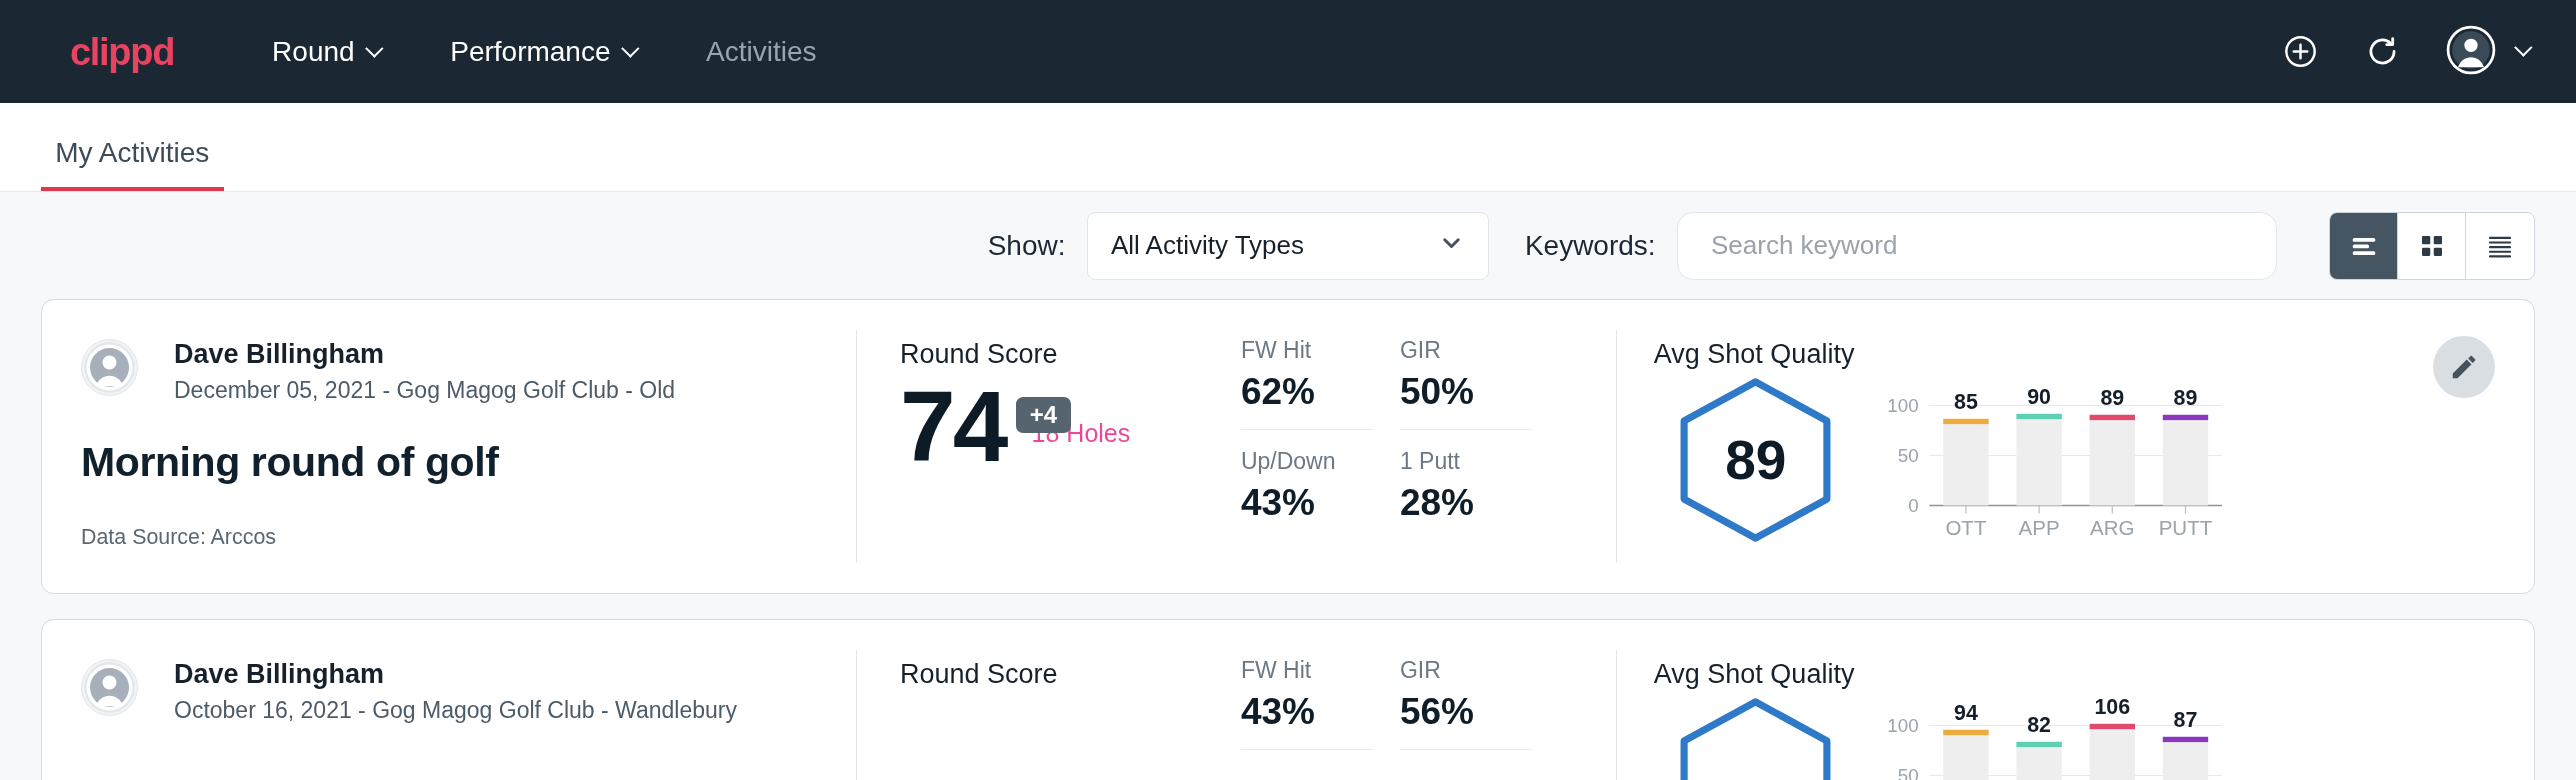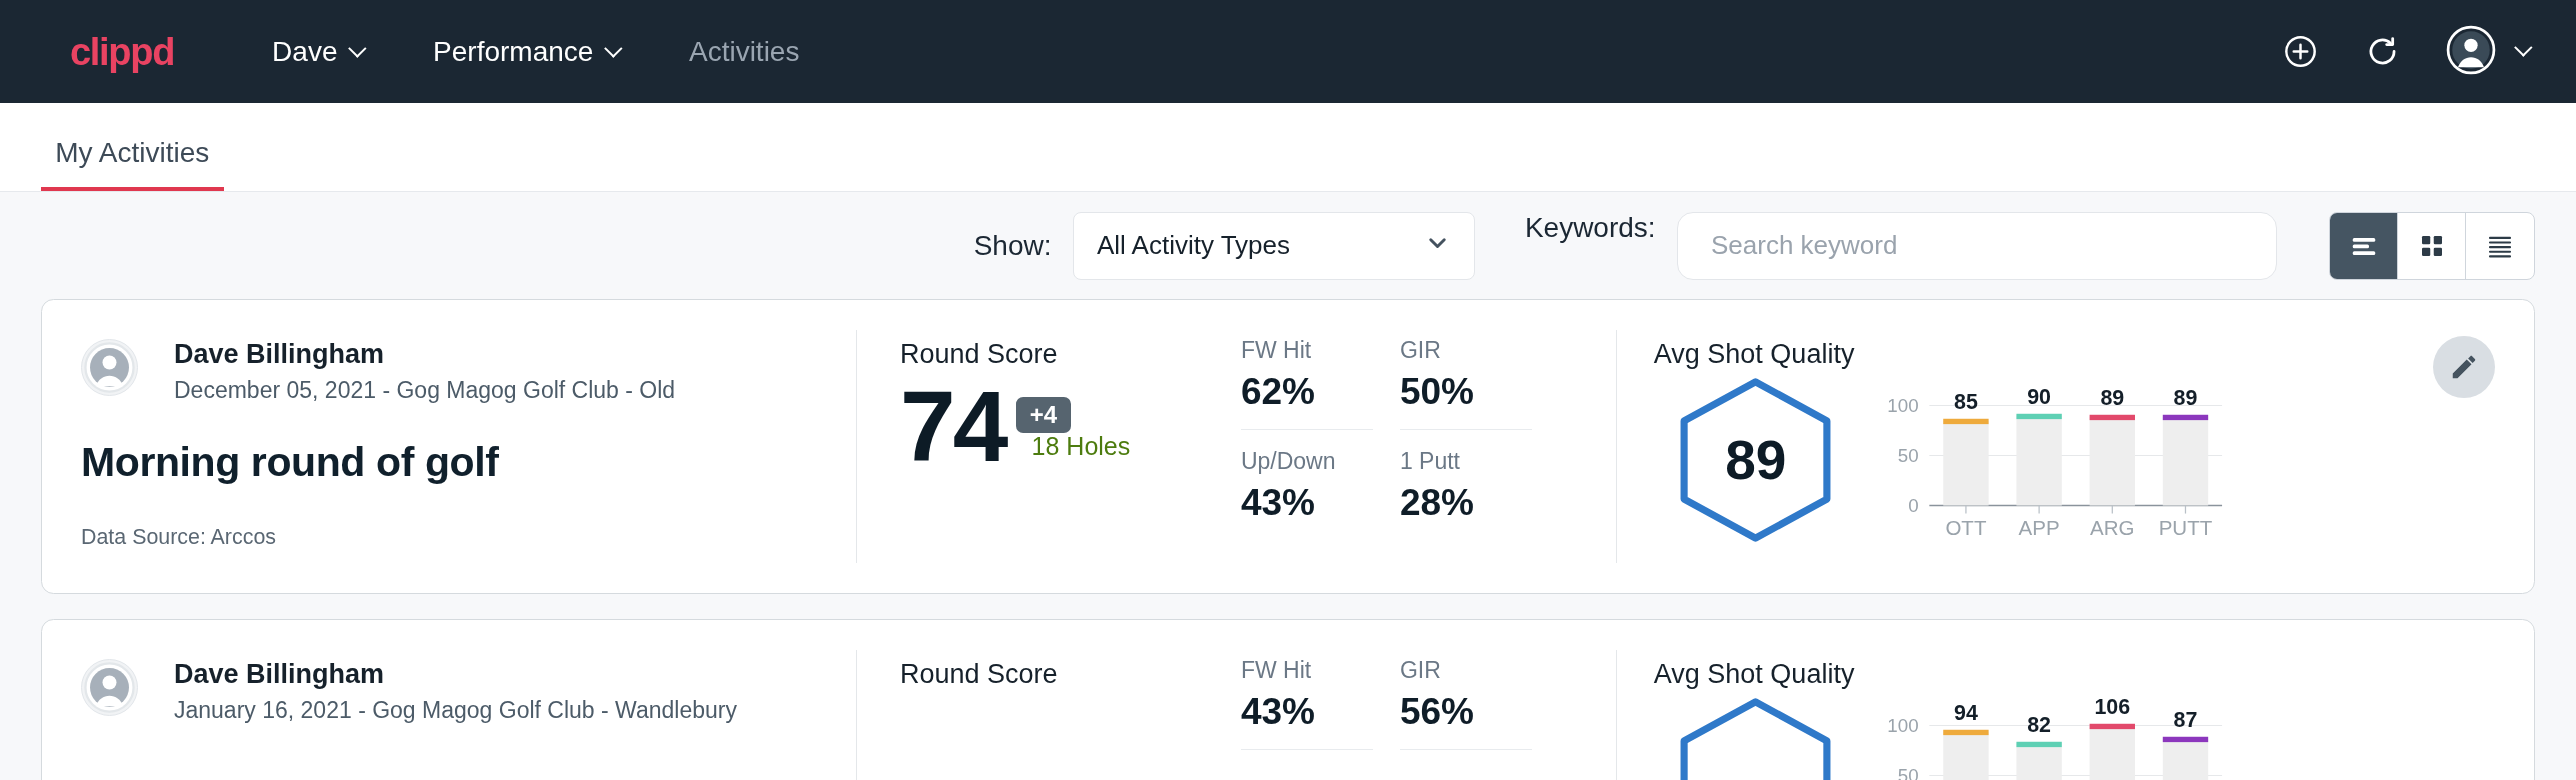--- a/index.html
+++ b/index.html
@@ -137,7 +137,7 @@
 
   <div class="navitems">
     <div class="navitem">
-      <span>Dave</span>
+      <span>Round</span>
       <span class="caret"></span>
     </div>
     <div class="navitem">

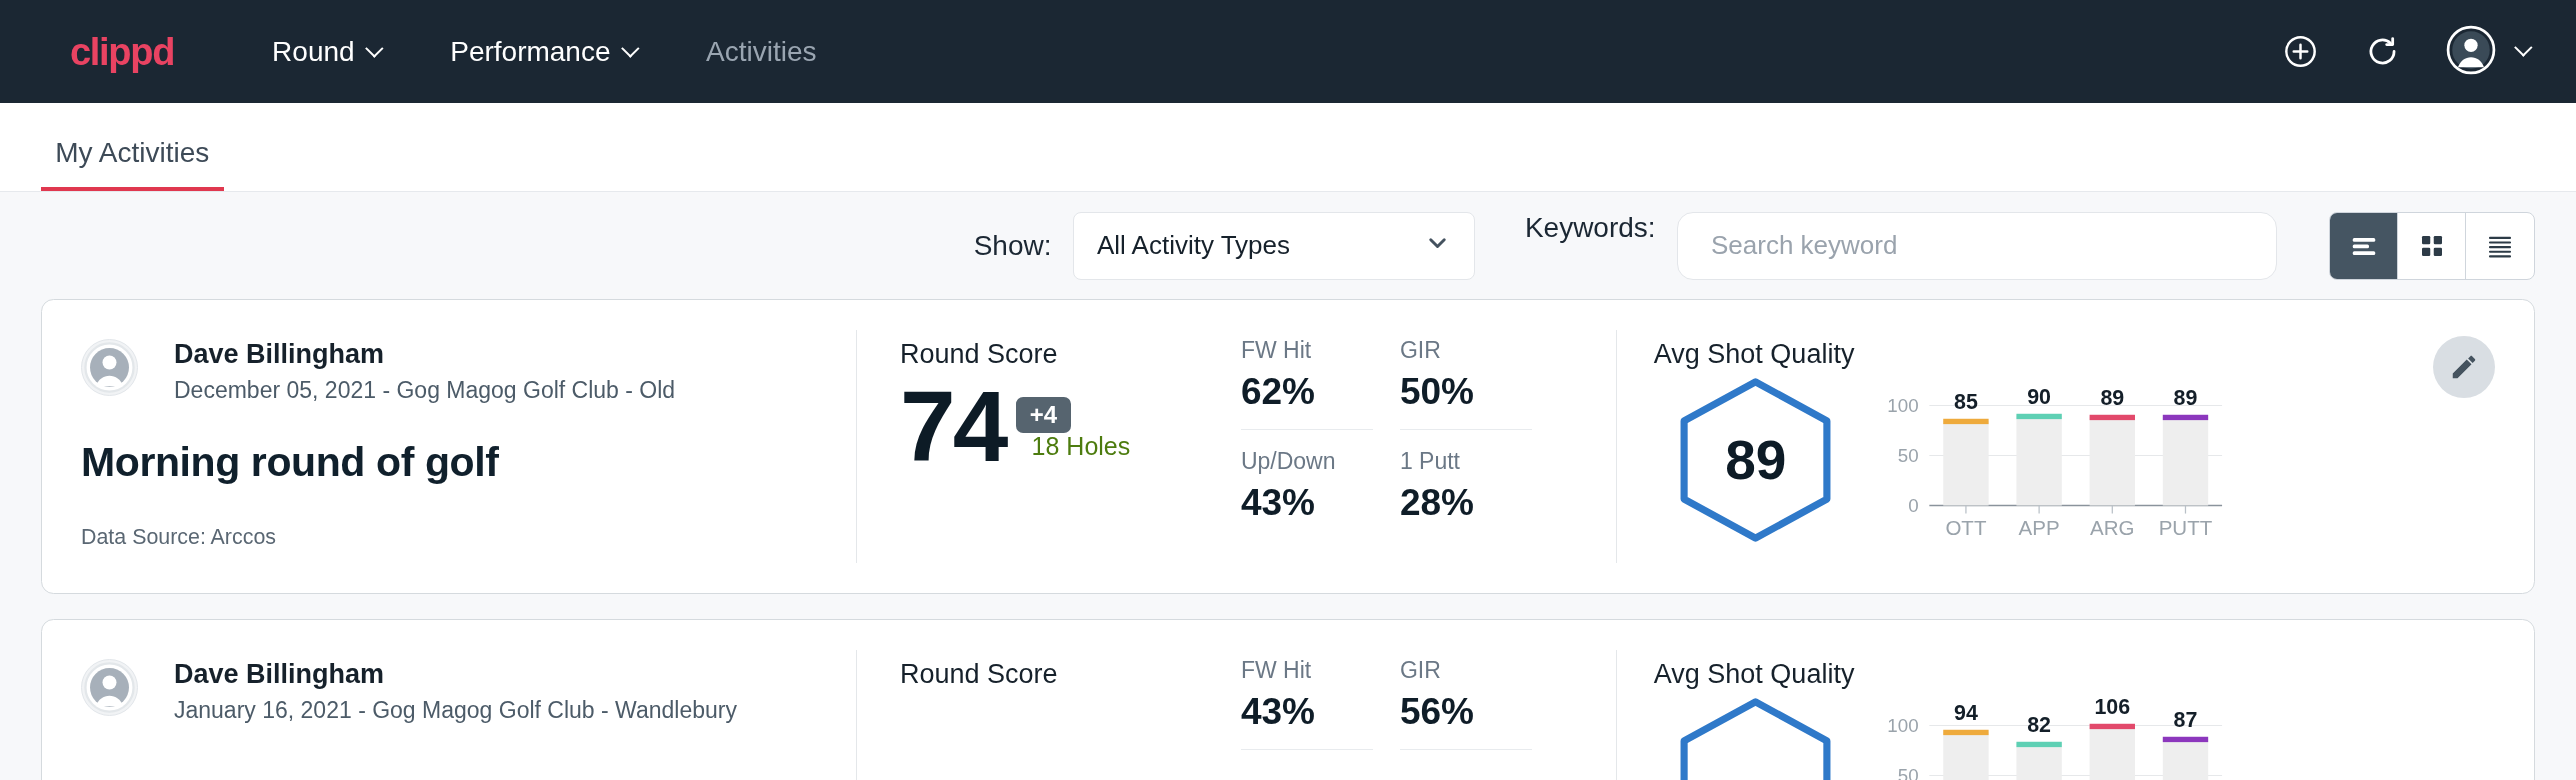--- a/index.html
+++ b/index.html
@@ -62,7 +62,7 @@
     font-size:26px; color:#16212b;
   }
   .select .sel-caret{ margin-left:auto; }
-  .kw-wrap{ display:flex; align-items:flex-start; margin-left:50px; }
+  .kw-wrap{ display:flex; align-items:center; margin-left:36px; }
   .search{
     width:600px; height:68px; background:#fff; border:0.9px solid #e3e6ea; border-radius:16px;
     padding:0 33px; font-size:26px; color:#16212b; font-family:inherit; outline:none;

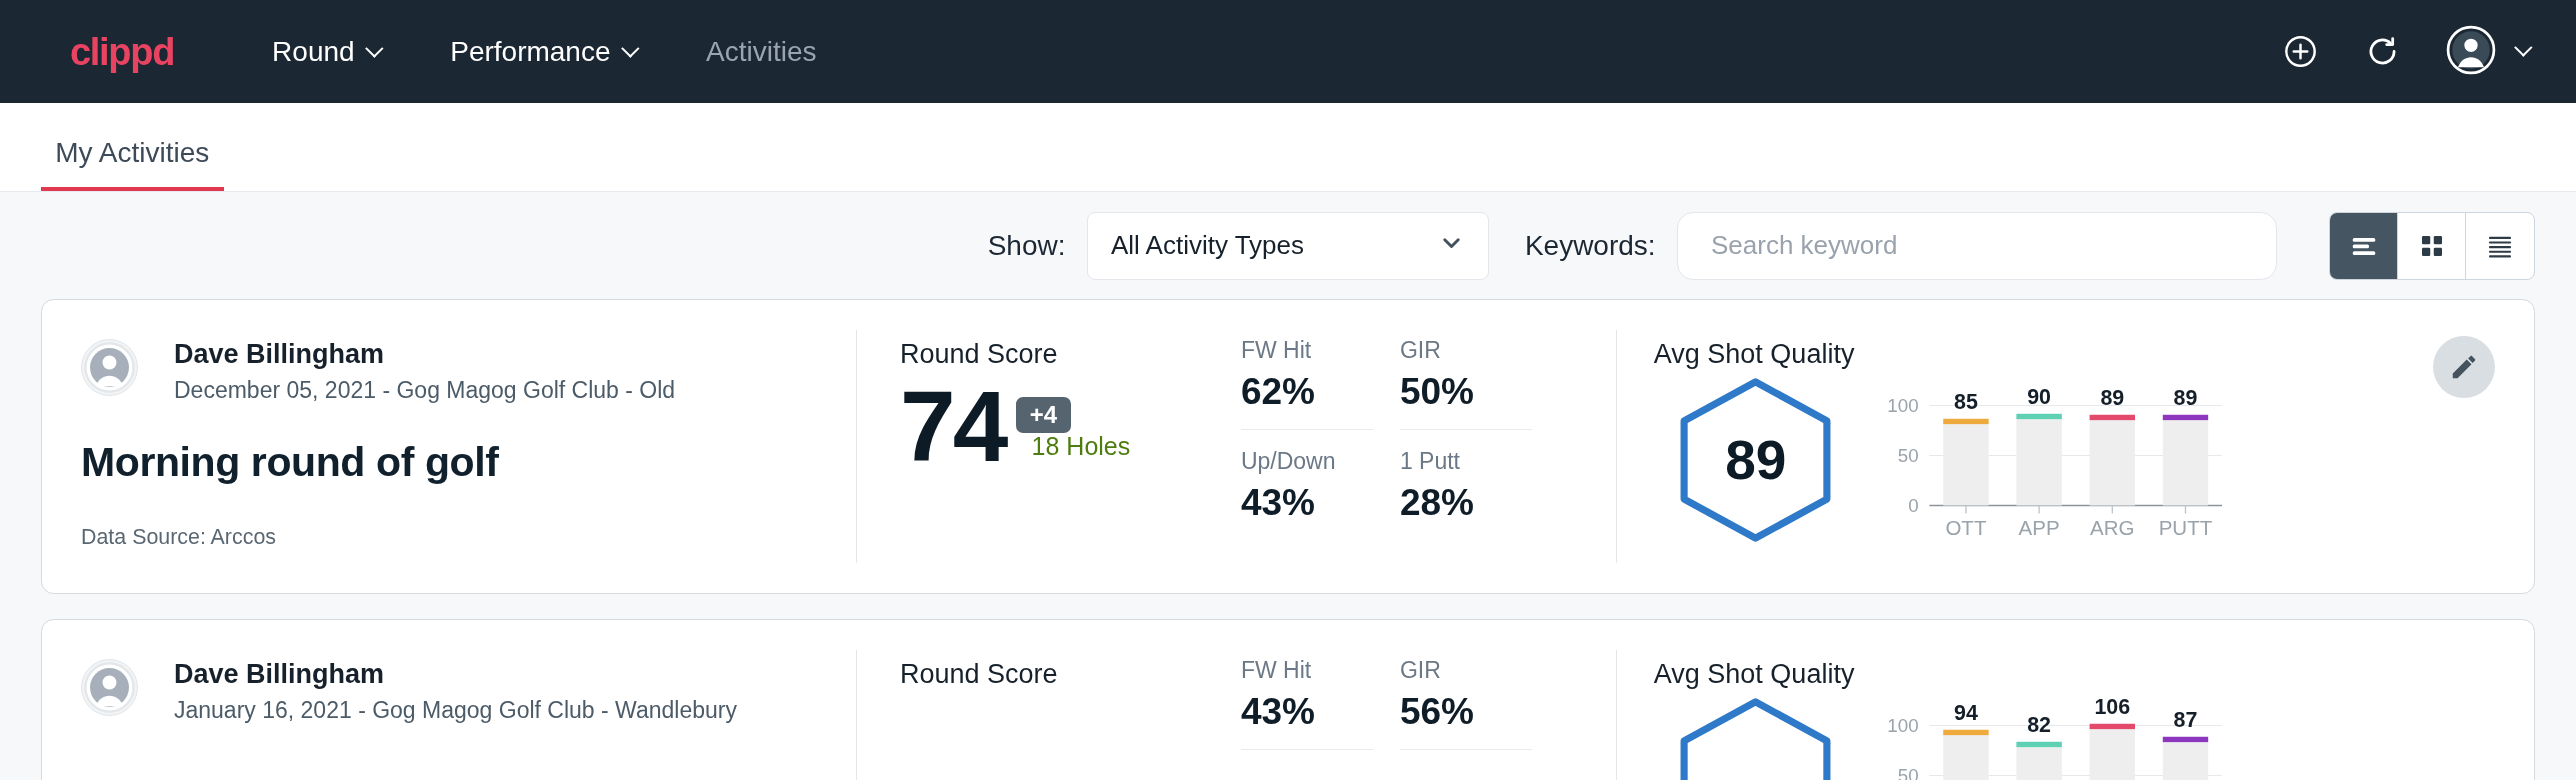--- a/index.html
+++ b/index.html
@@ -106,7 +106,7 @@
     background:#56646f; color:#fff; font-size:24px; font-weight:700; border-radius:7.1px;
     padding:6.2px 13.4px; margin-left:10.7px; position:relative; top:-41px; line-height:1;
   }
-  .holes{ font-size:25px; color:#4d7c0f; margin-left:-39px; margin-bottom:13px; }
+  .holes{ font-size:25px; color:#ec4899; margin-left:-39px; margin-bottom:26px; }
 
   .col-stats{ width:375px; padding:39px 0 0 0; display:flex; gap:0; }
   .statcol{ width:159px; }

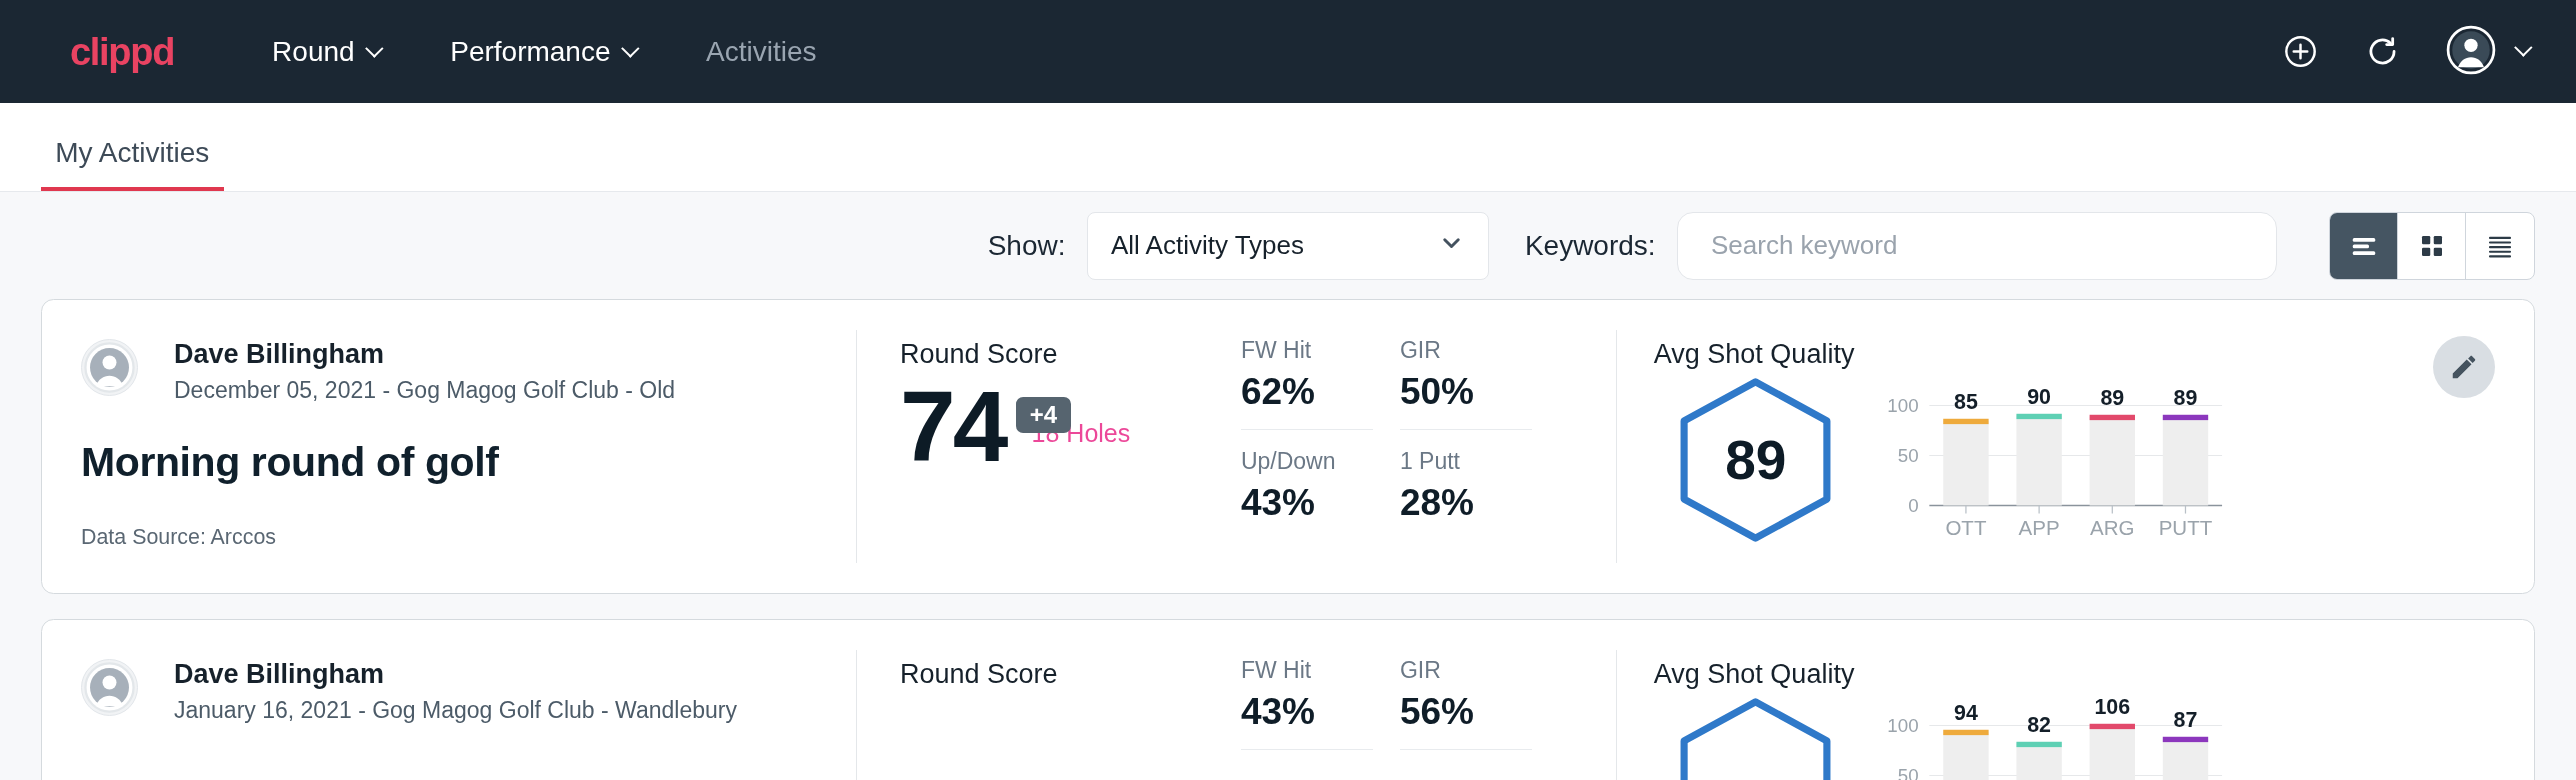--- a/index.html
+++ b/index.html
@@ -343,7 +343,7 @@
         </div>
         <div>
           <div class="who-name">Dave Billingham</div>
-          <div class="who-sub">January 16, 2021 - Gog Magog Golf Club - Wandlebury</div>
+          <div class="who-sub">October 16, 2021 - Gog Magog Golf Club - Wandlebury</div>
         </div>
       </div>
     </div>

